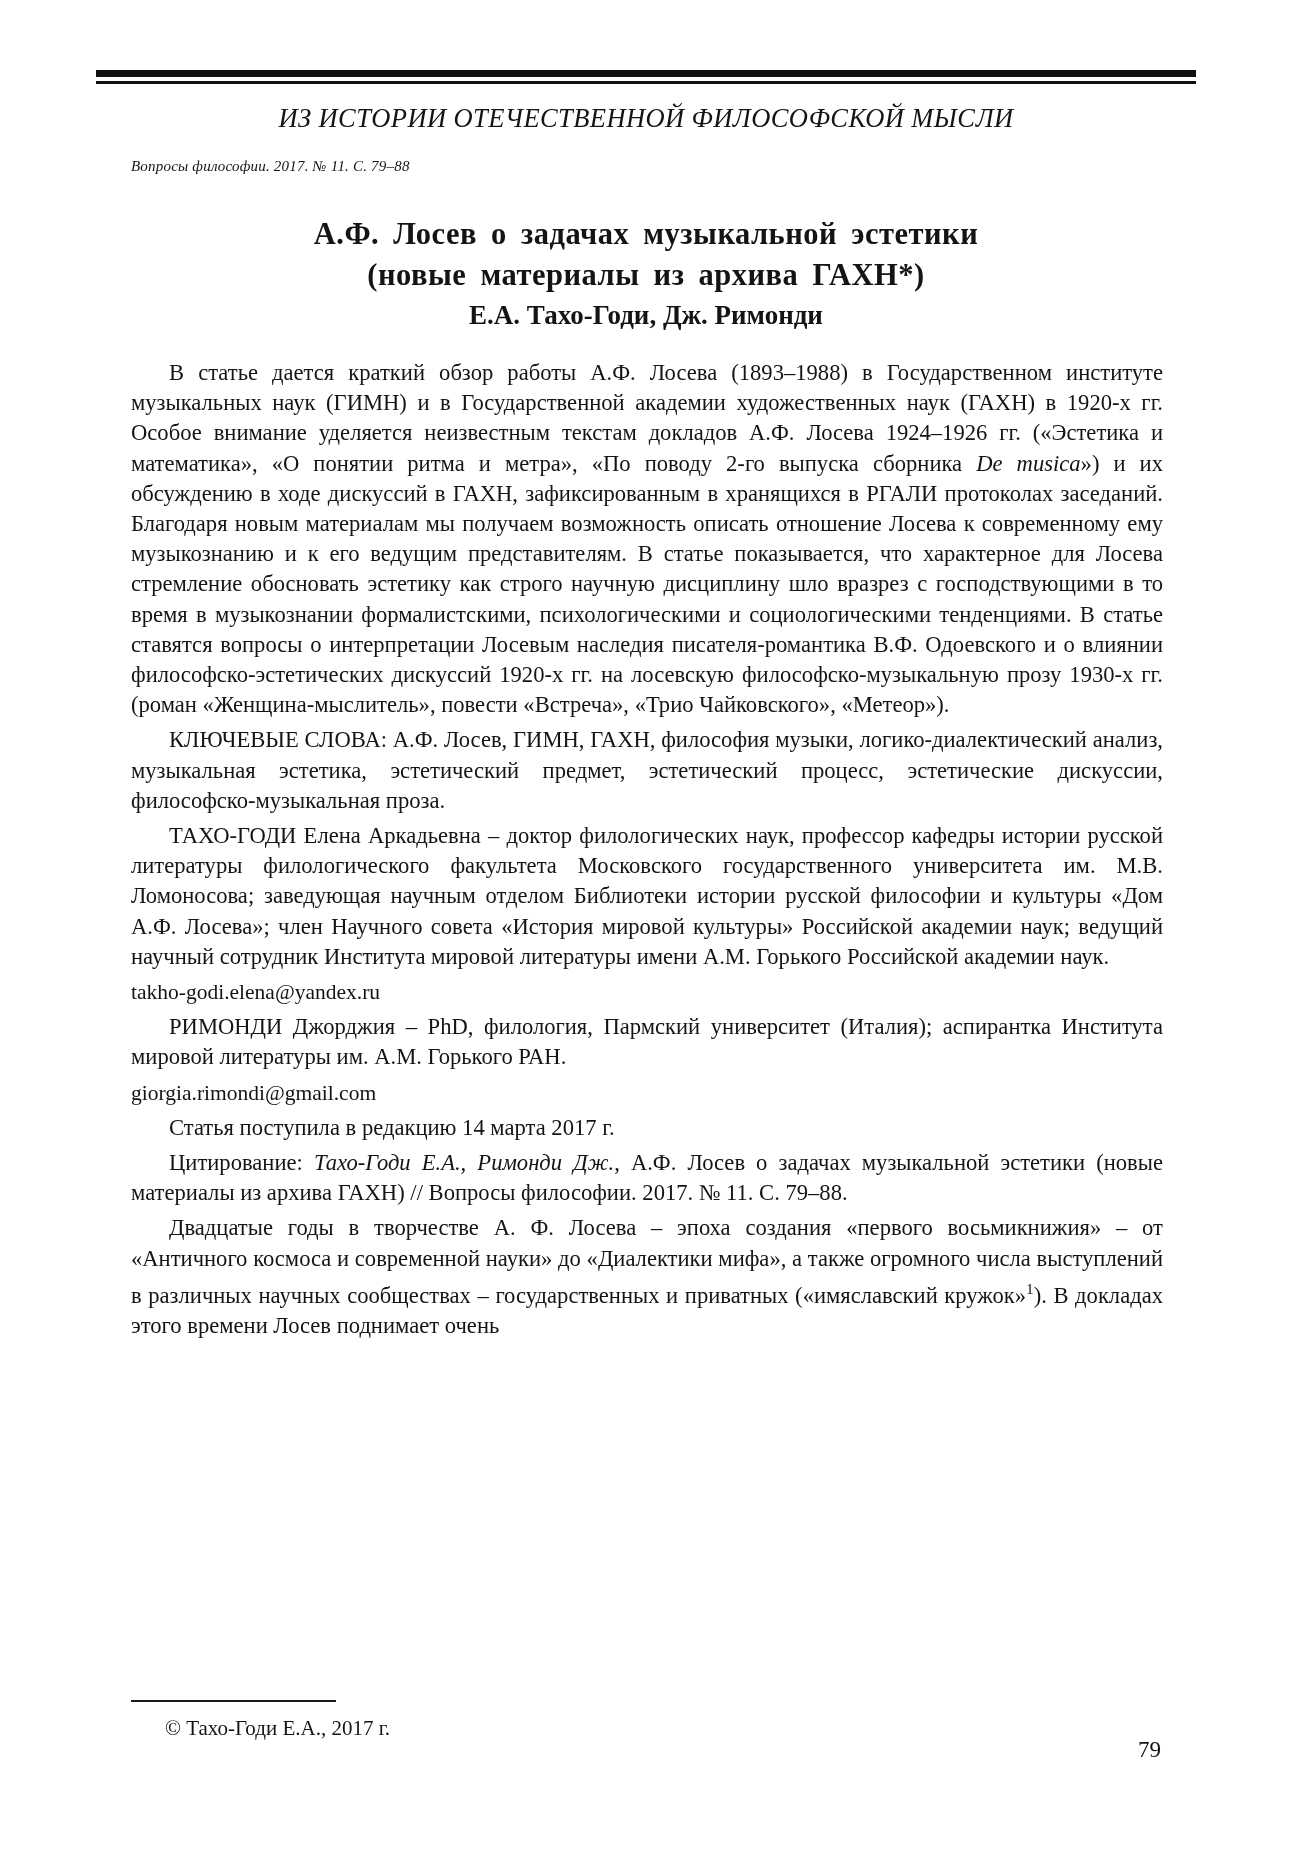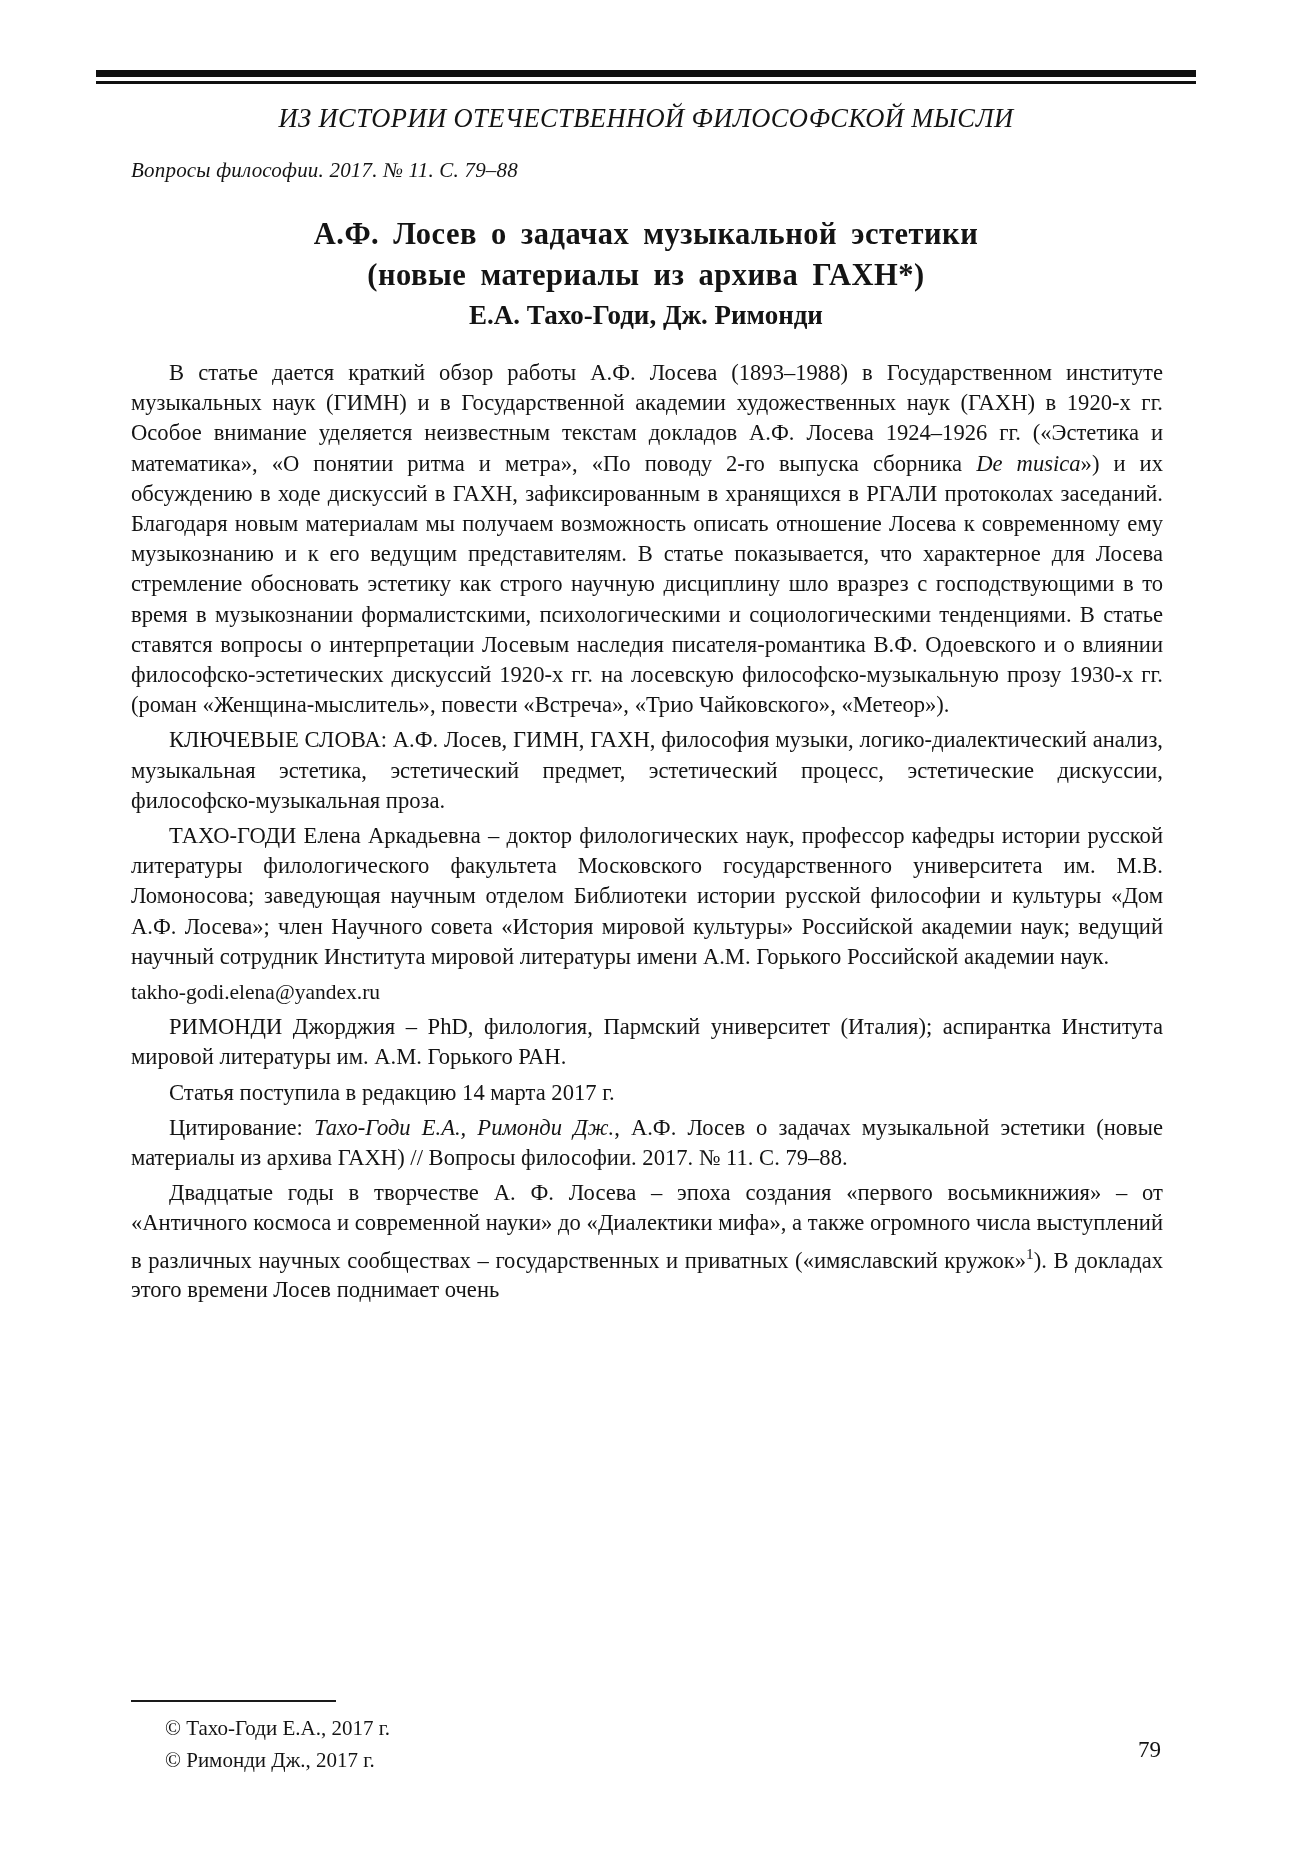--- a/index.html
+++ b/index.html
@@ -66,7 +66,7 @@
     left: 131px;
     top: 158px;
     font-style: italic;
-    font-size: 21px;
+    font-size: 15px;
     letter-spacing: 0.2px;
     text-align: center;
   }

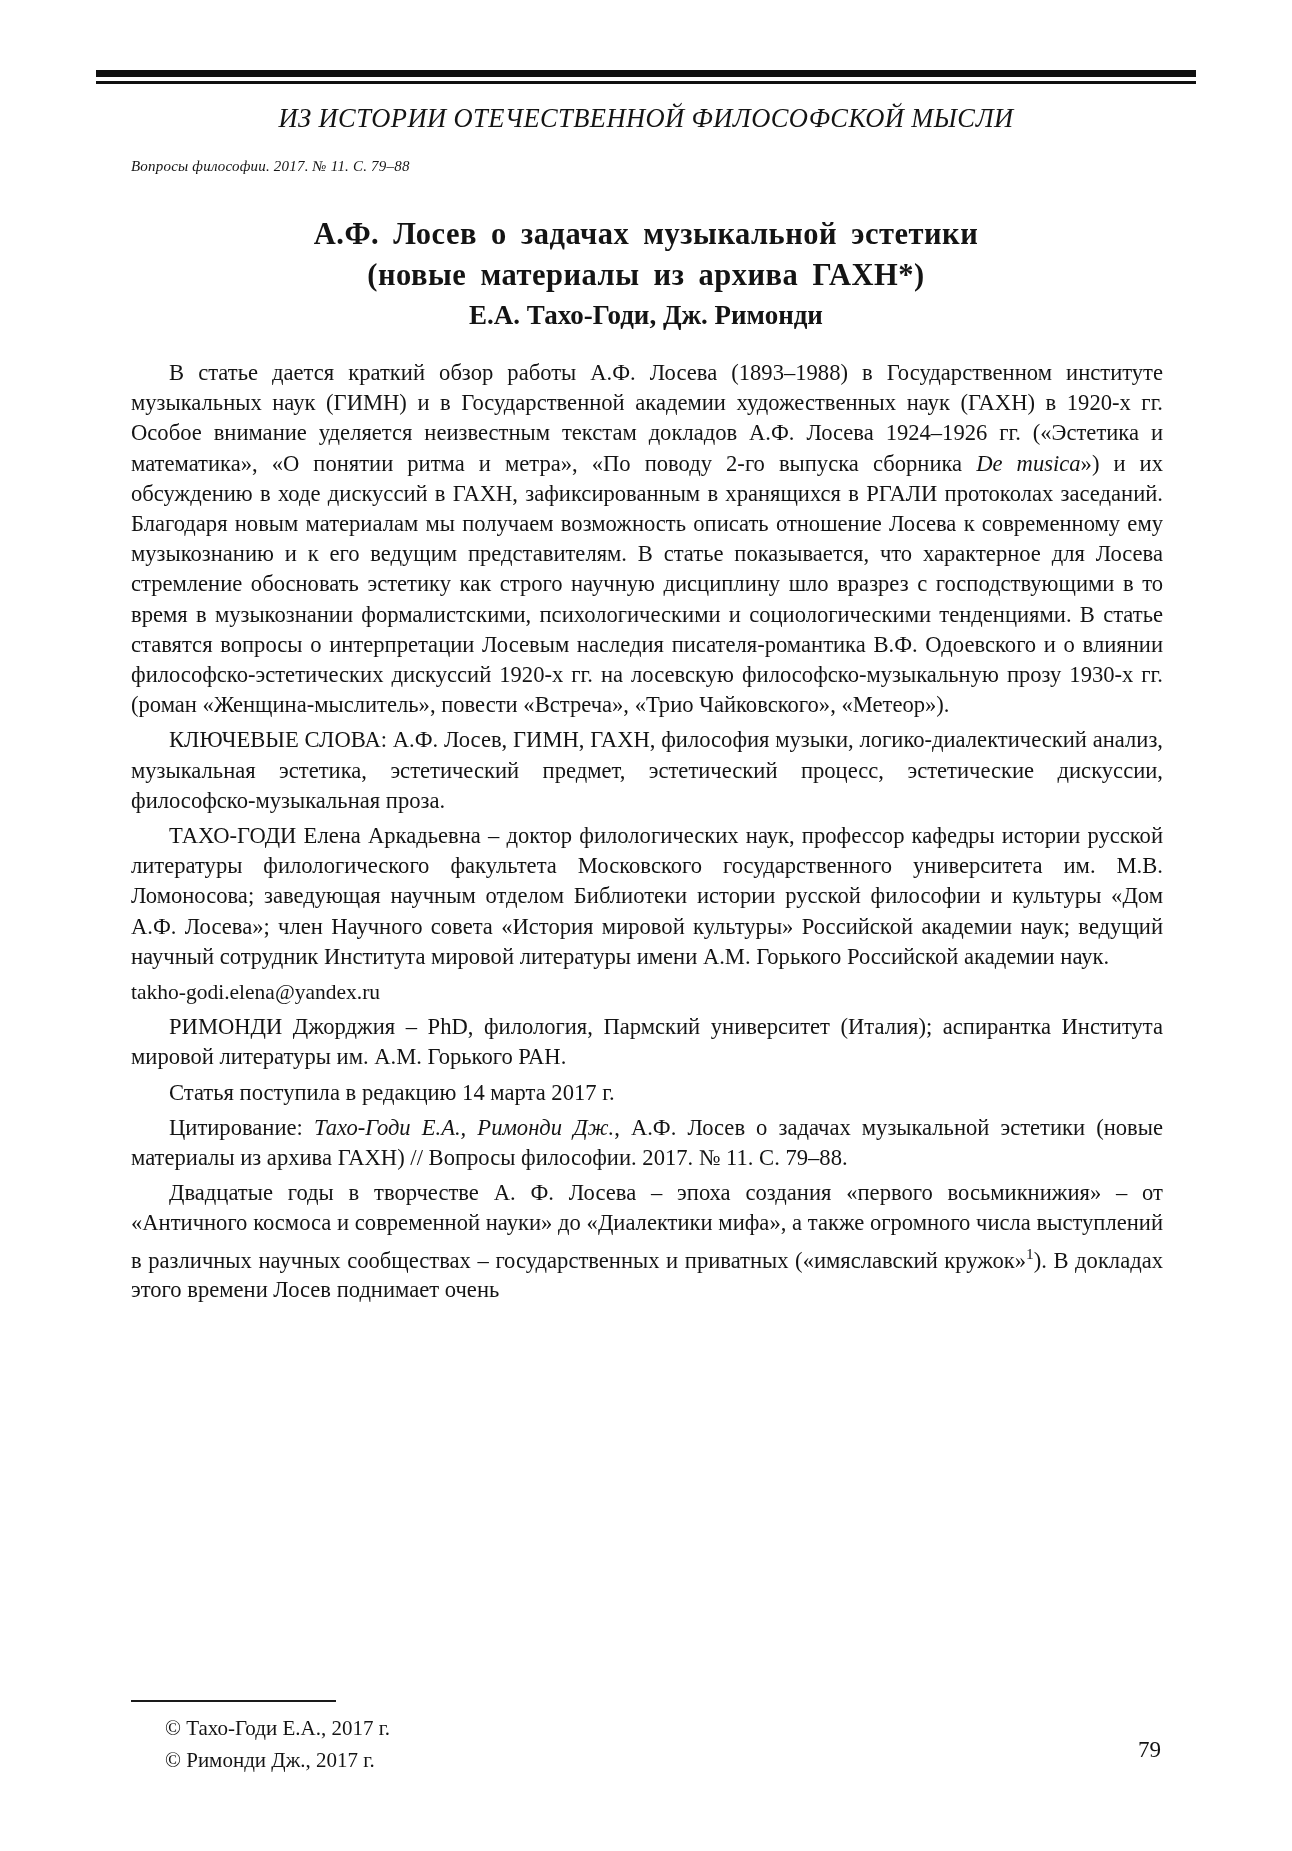--- a/index.html
+++ b/index.html
@@ -179,6 +179,7 @@
 
     <p class="para">РИМОНДИ Джорджия – PhD, филология, Пармский университет (Италия); аспирантка Института мировой литературы им. А.М. Горького РАН.</p>
 
+    <p class="para email">giorgia.rimondi@gmail.com</p>
 
     <p class="para">Статья поступила в редакцию 14 марта 2017 г.</p>
 

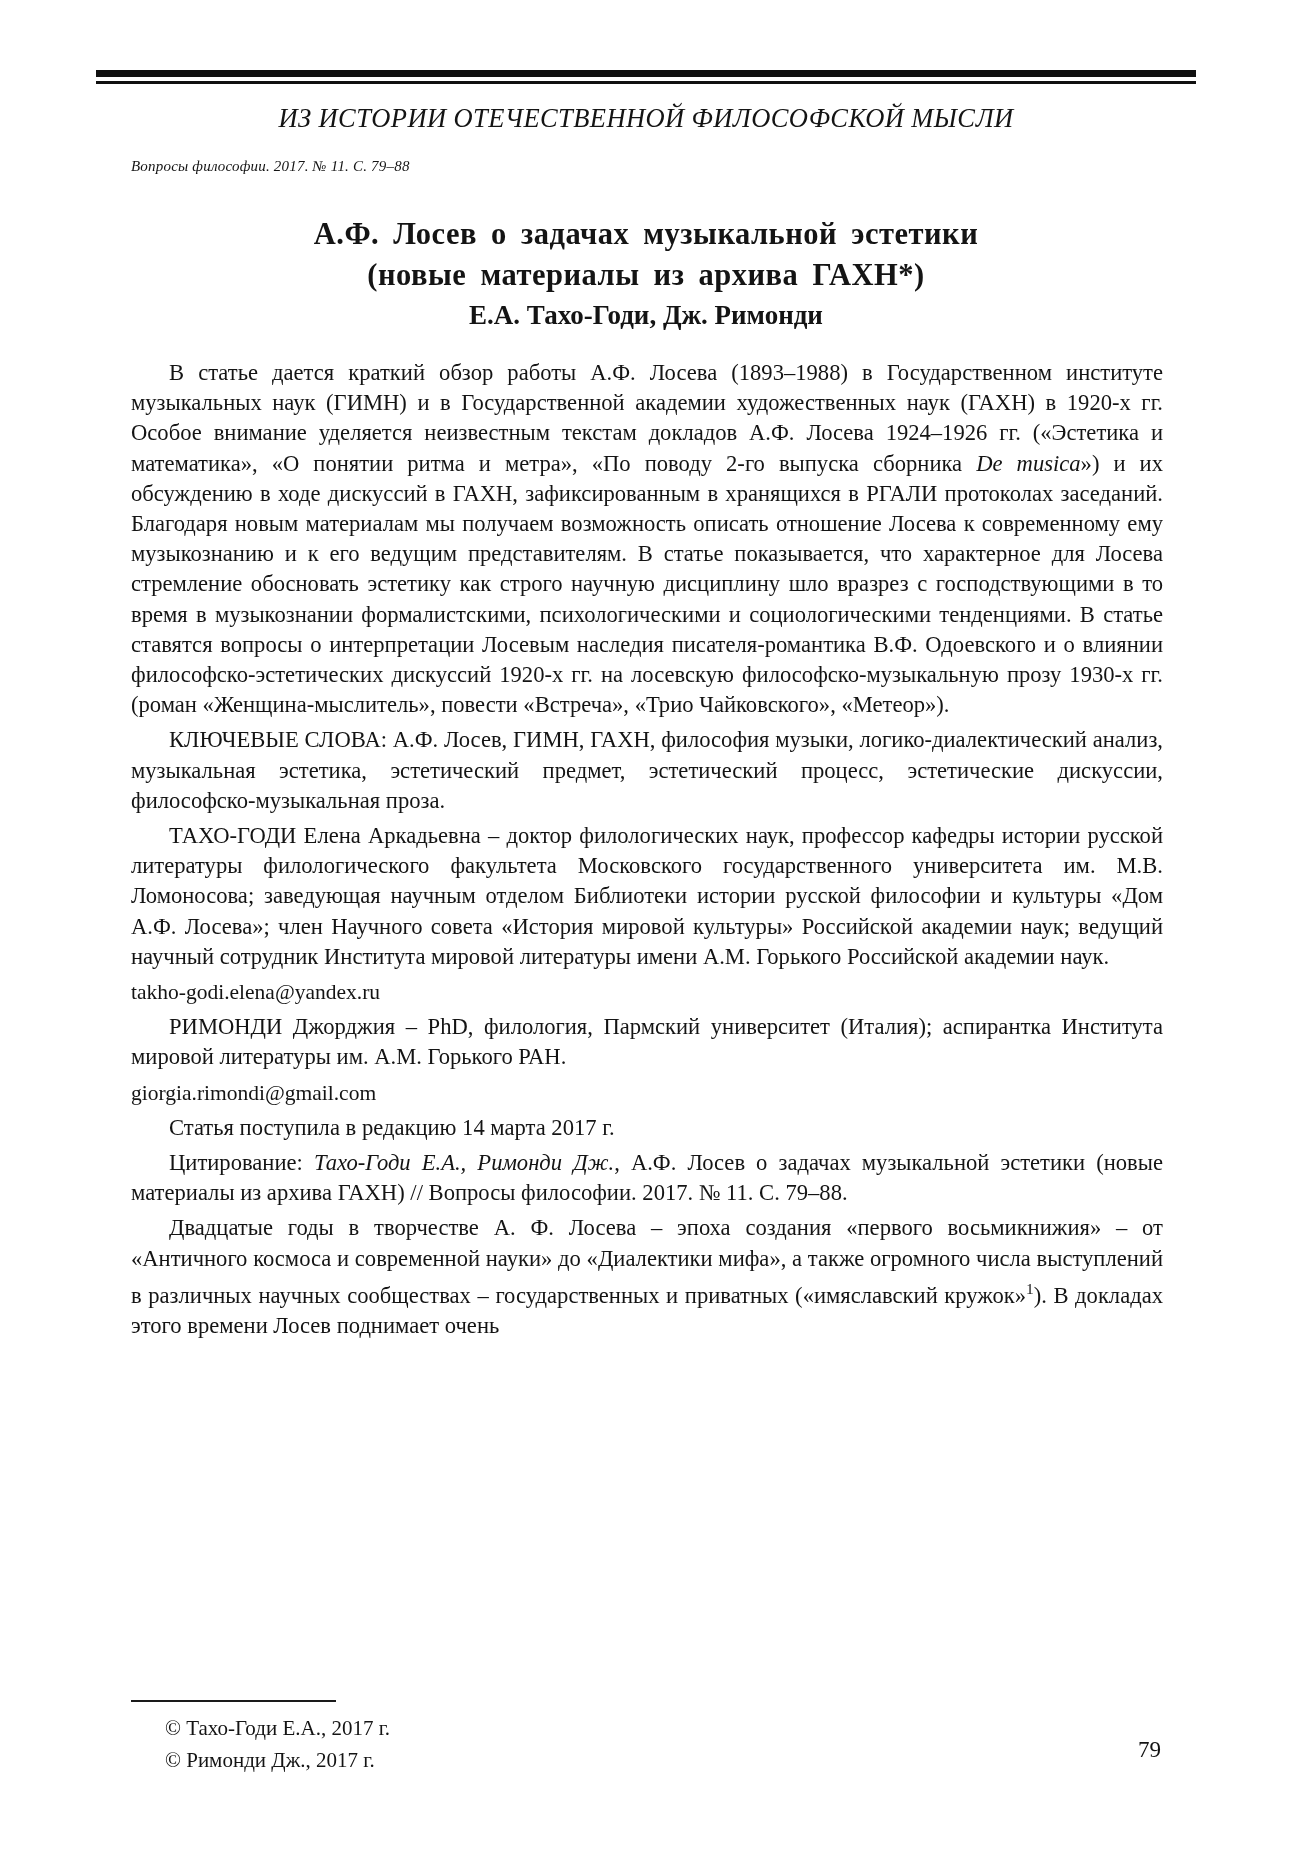--- a/index.html
+++ b/index.html
@@ -194,7 +194,6 @@
 
   <div class="footnotes">
     <div>© Тахо-Годи Е.А., 2017 г.</div>
-    <div>© Римонди Дж., 2017 г.</div>
   </div>
 
   <div class="page-number">79</div>

